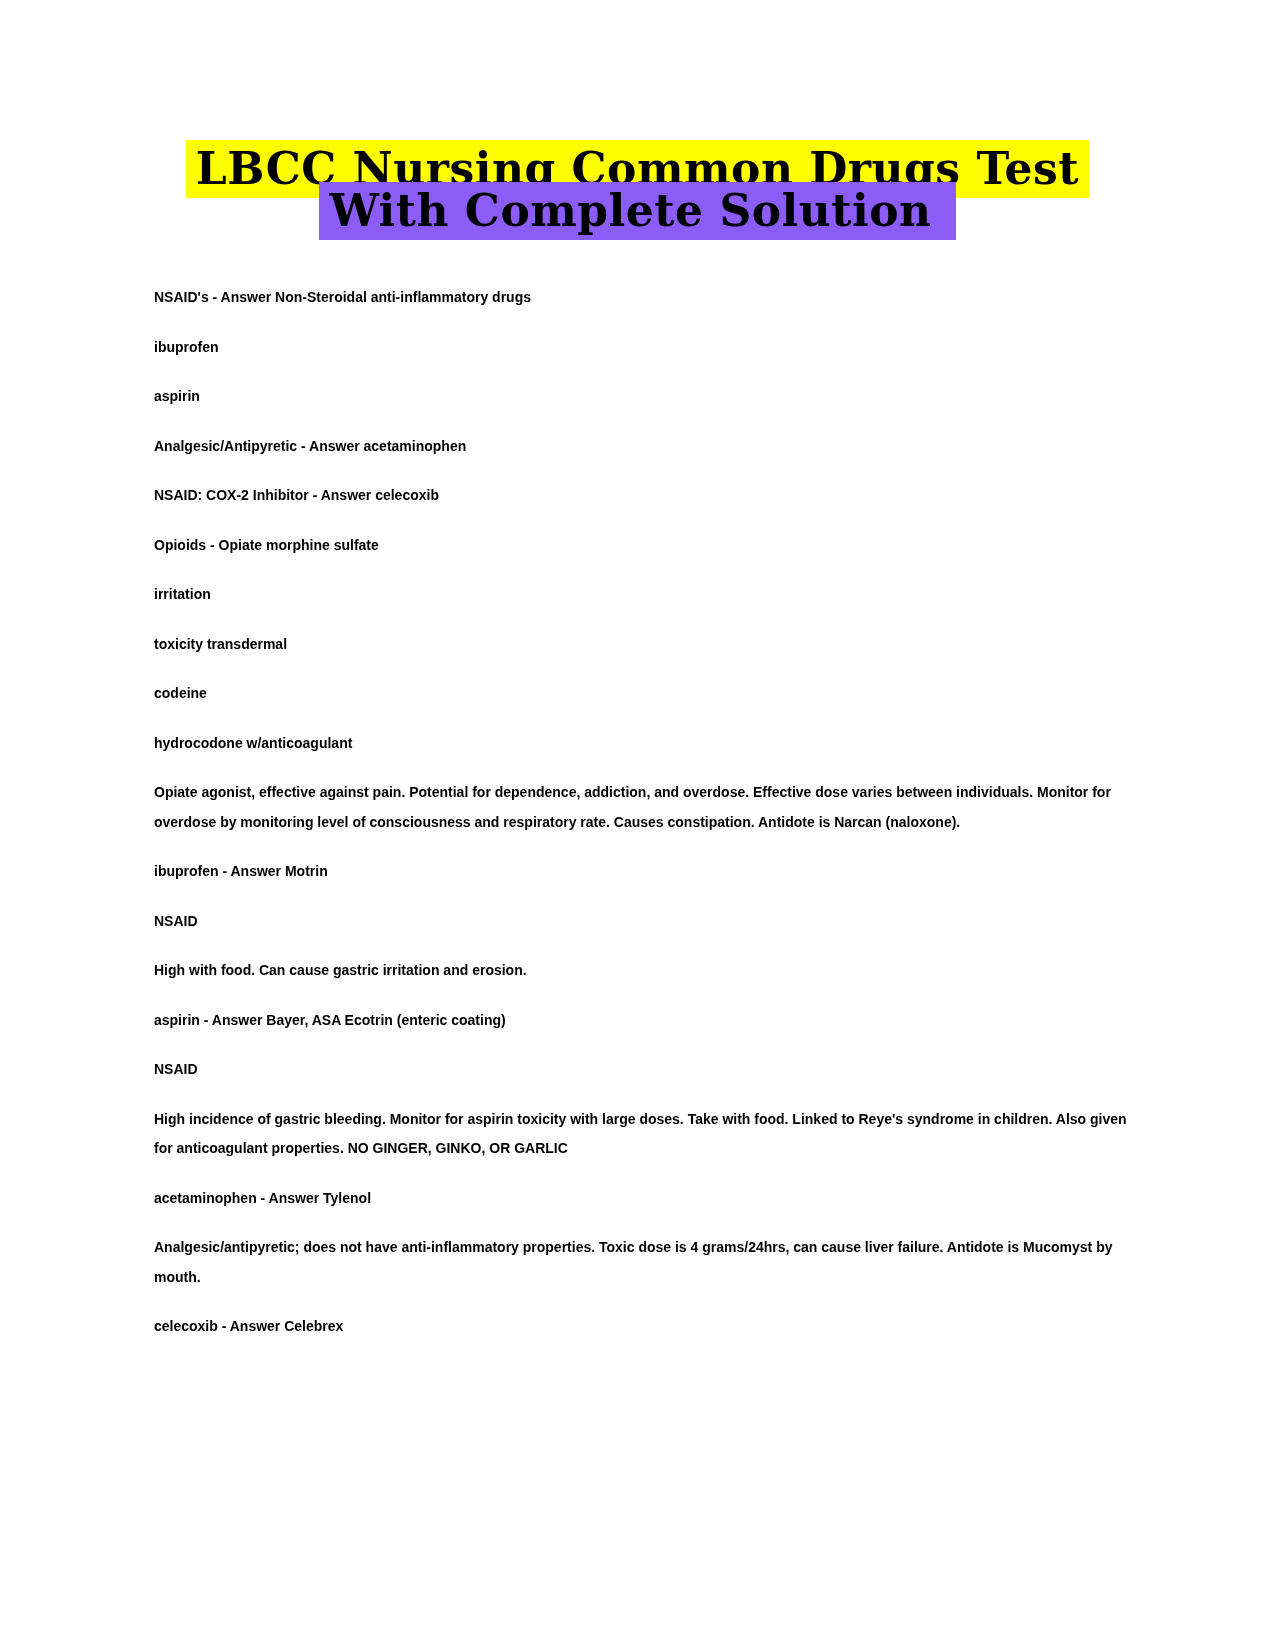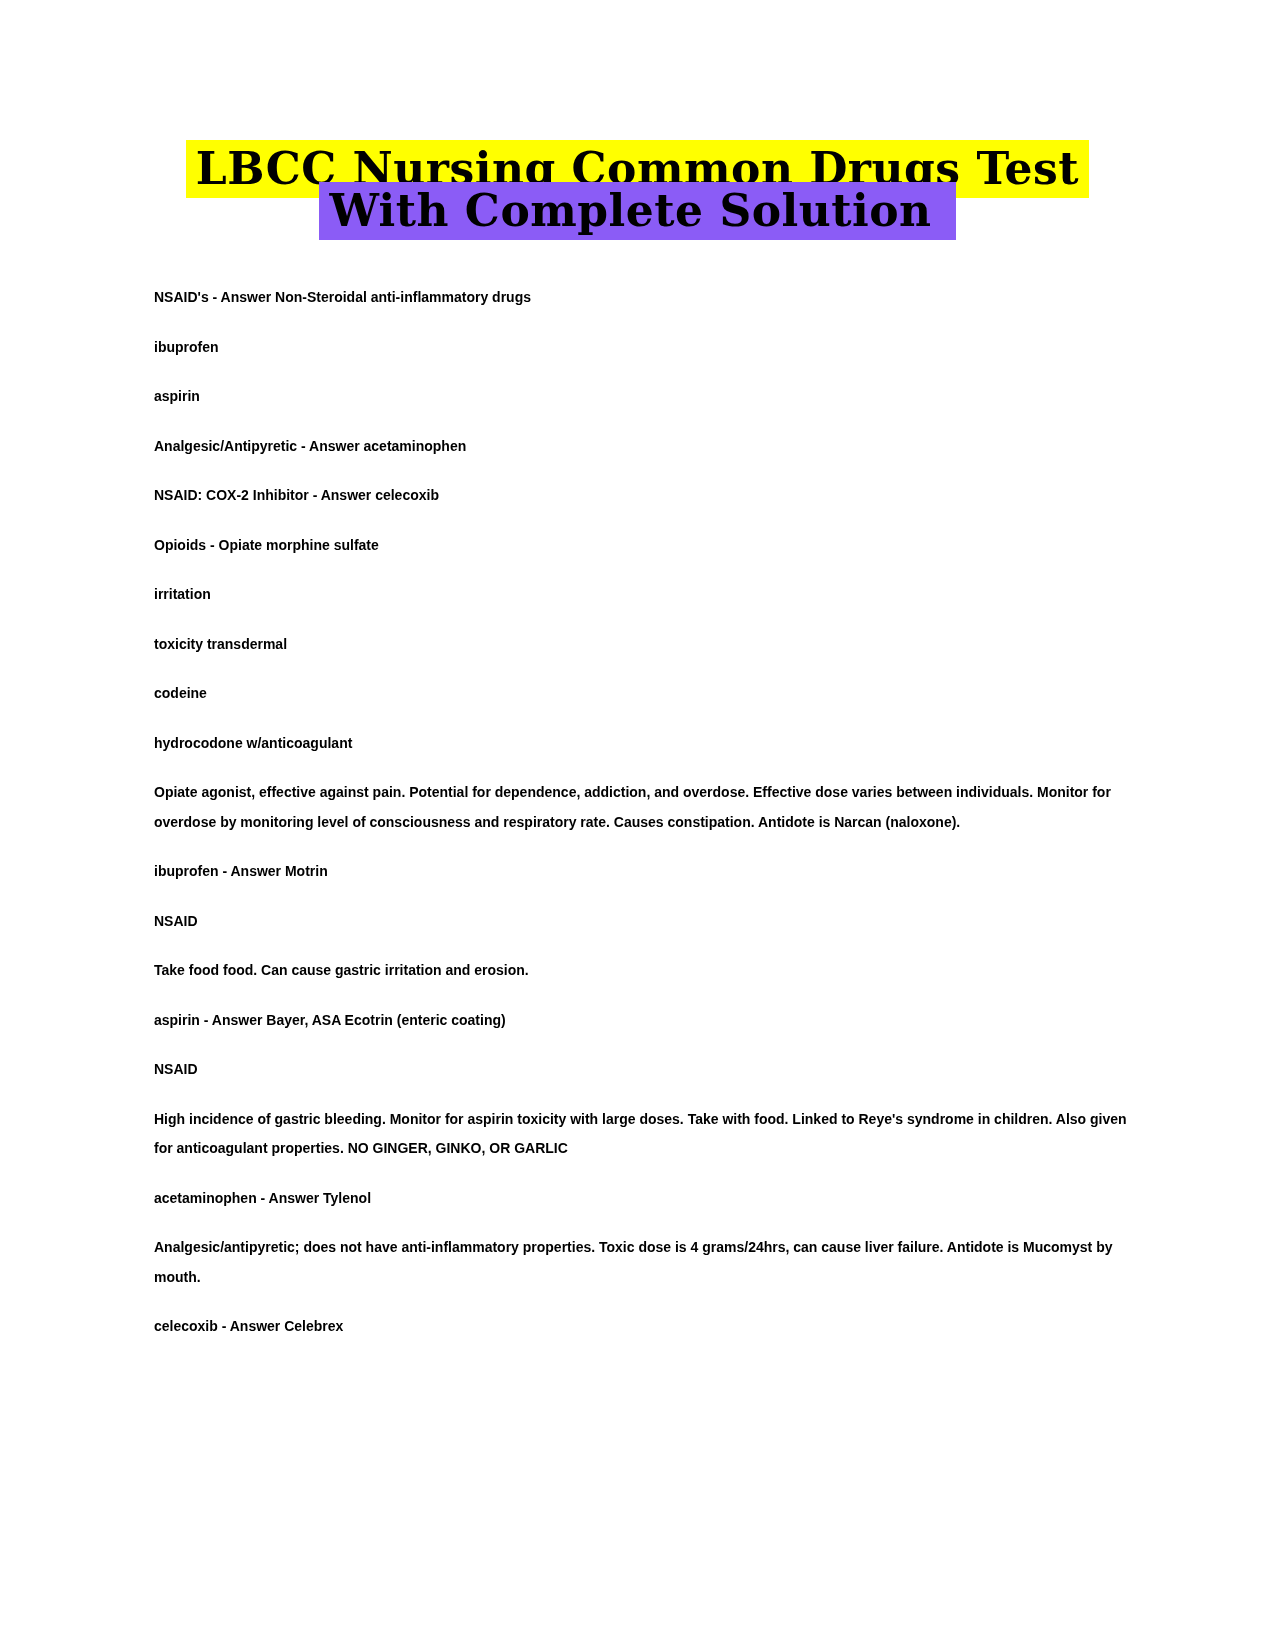--- a/index.html
+++ b/index.html
@@ -56,7 +56,7 @@
     <p class="para">Opiate agonist, effective against pain. Potential for dependence, addiction, and overdose. Effective dose varies between individuals. Monitor for overdose by monitoring level of consciousness and respiratory rate. Causes constipation. Antidote is Narcan (naloxone).</p>
     <p class="para">ibuprofen - Answer Motrin</p>
     <p class="para">NSAID</p>
-    <p class="para">Take food food. Can cause gastric irritation and erosion.</p>
+    <p class="para">High with food. Can cause gastric irritation and erosion.</p>
     <p class="para">aspirin - Answer Bayer, ASA Ecotrin (enteric coating)</p>
     <p class="para">NSAID</p>
     <p class="para">High incidence of gastric bleeding. Monitor for aspirin toxicity with large doses. Take with food. Linked to Reye's syndrome in children. Also given for anticoagulant properties. NO GINGER, GINKO, OR GARLIC</p>

